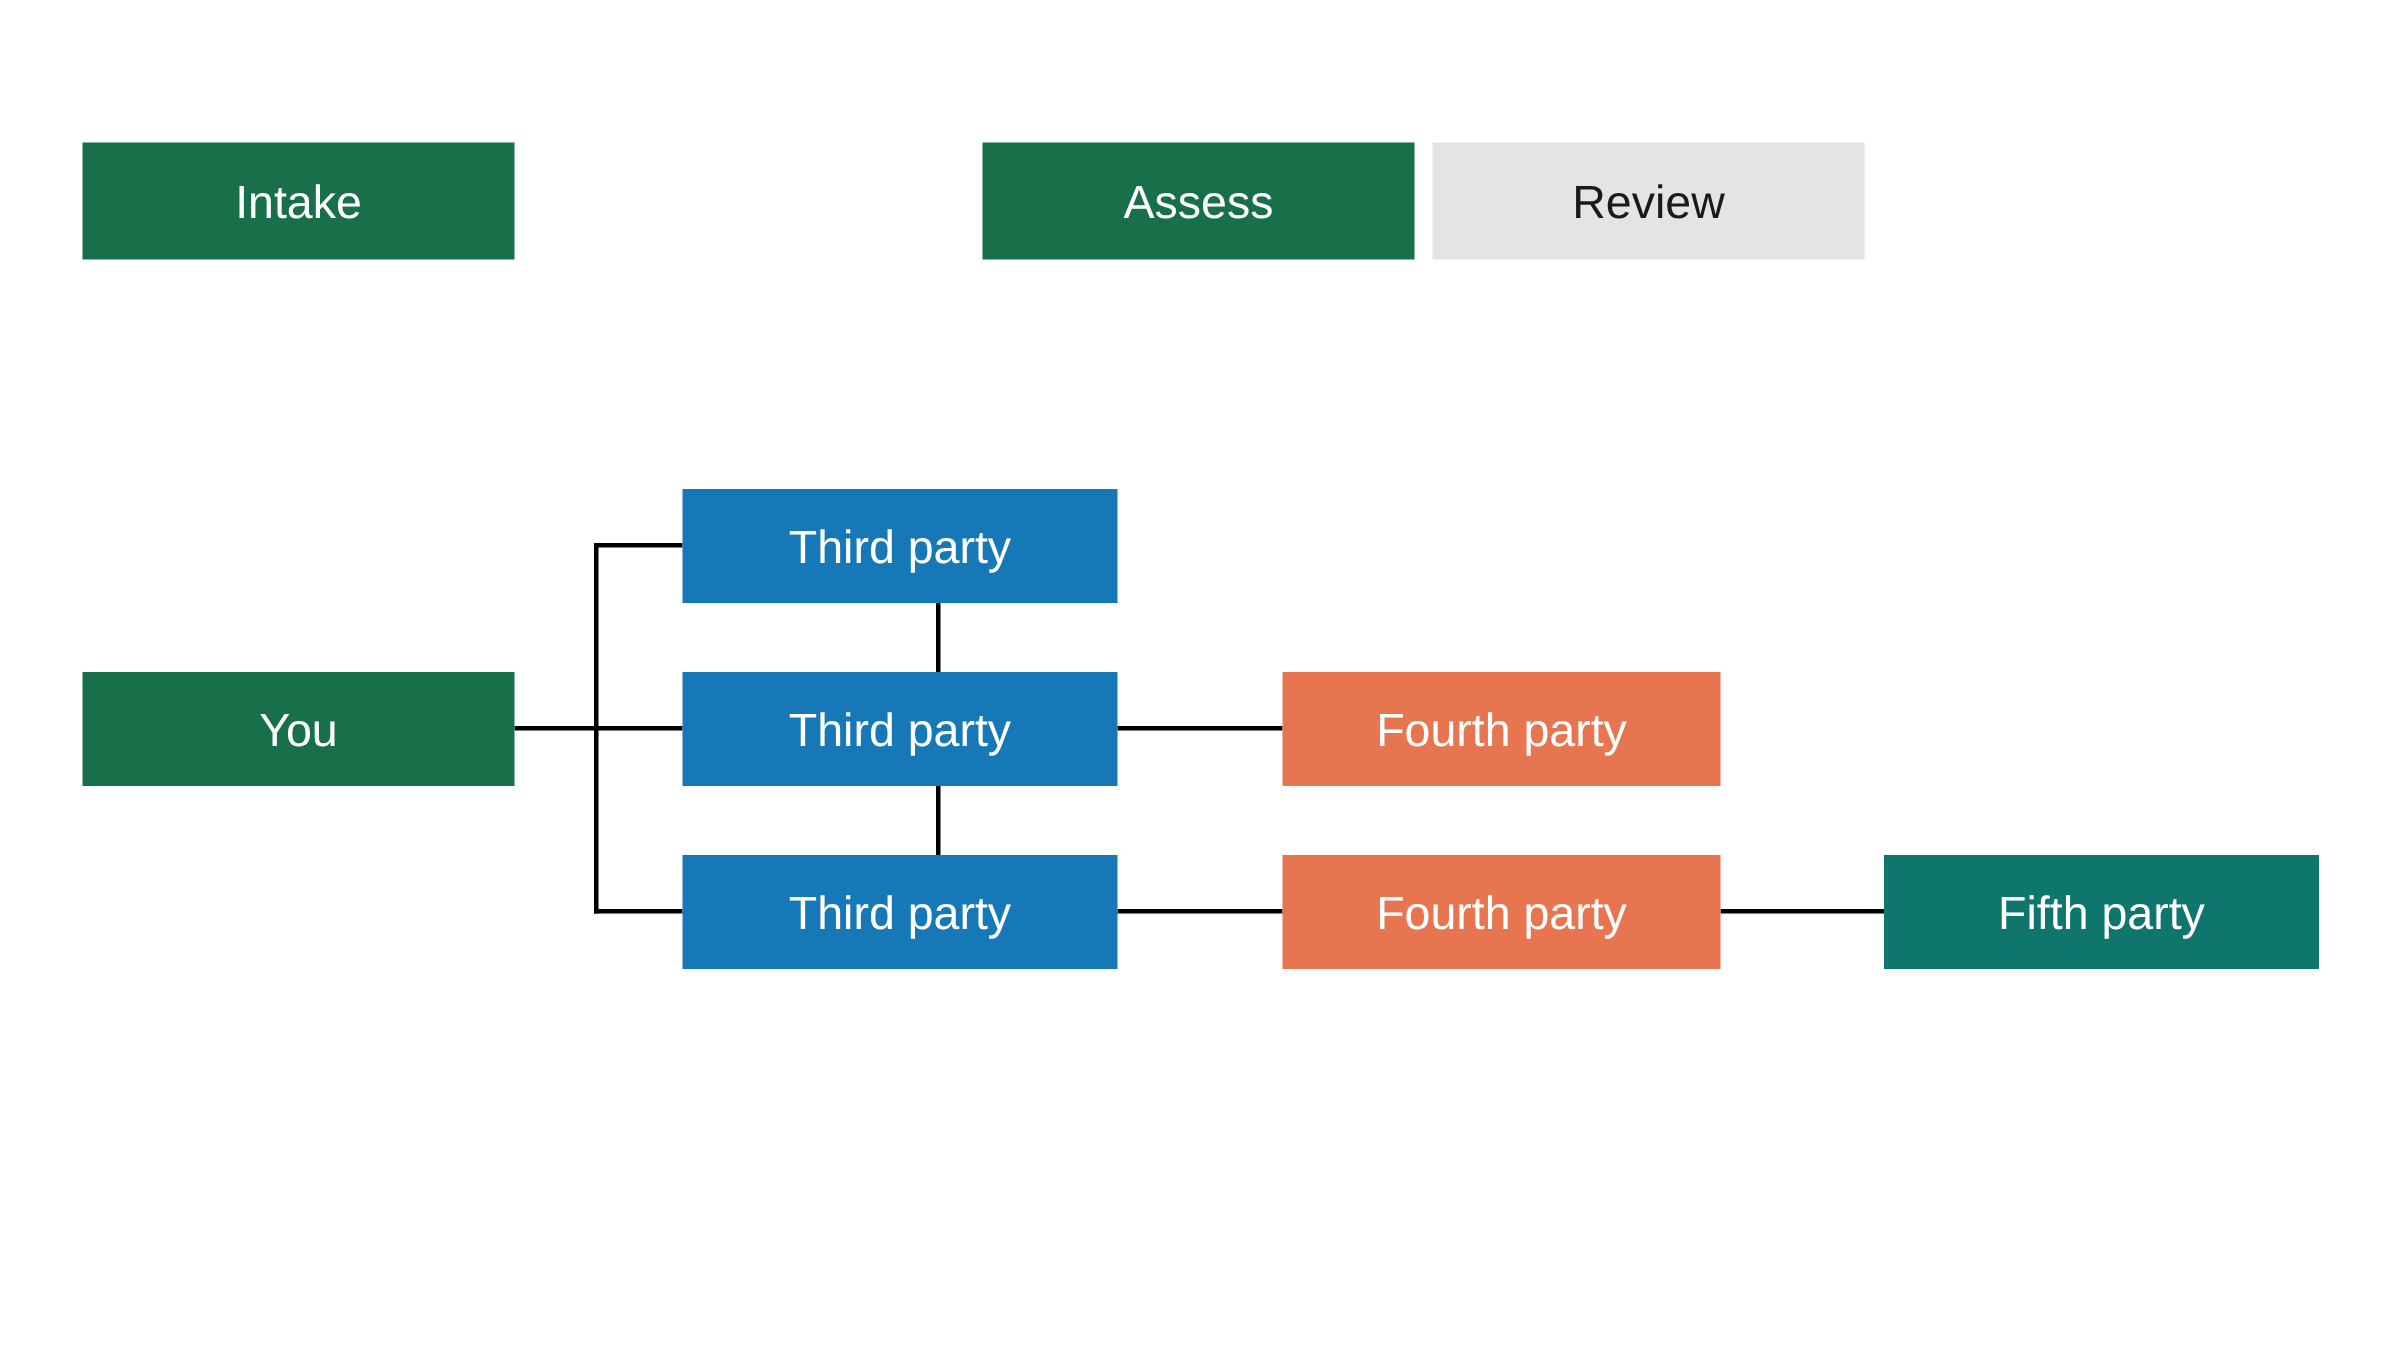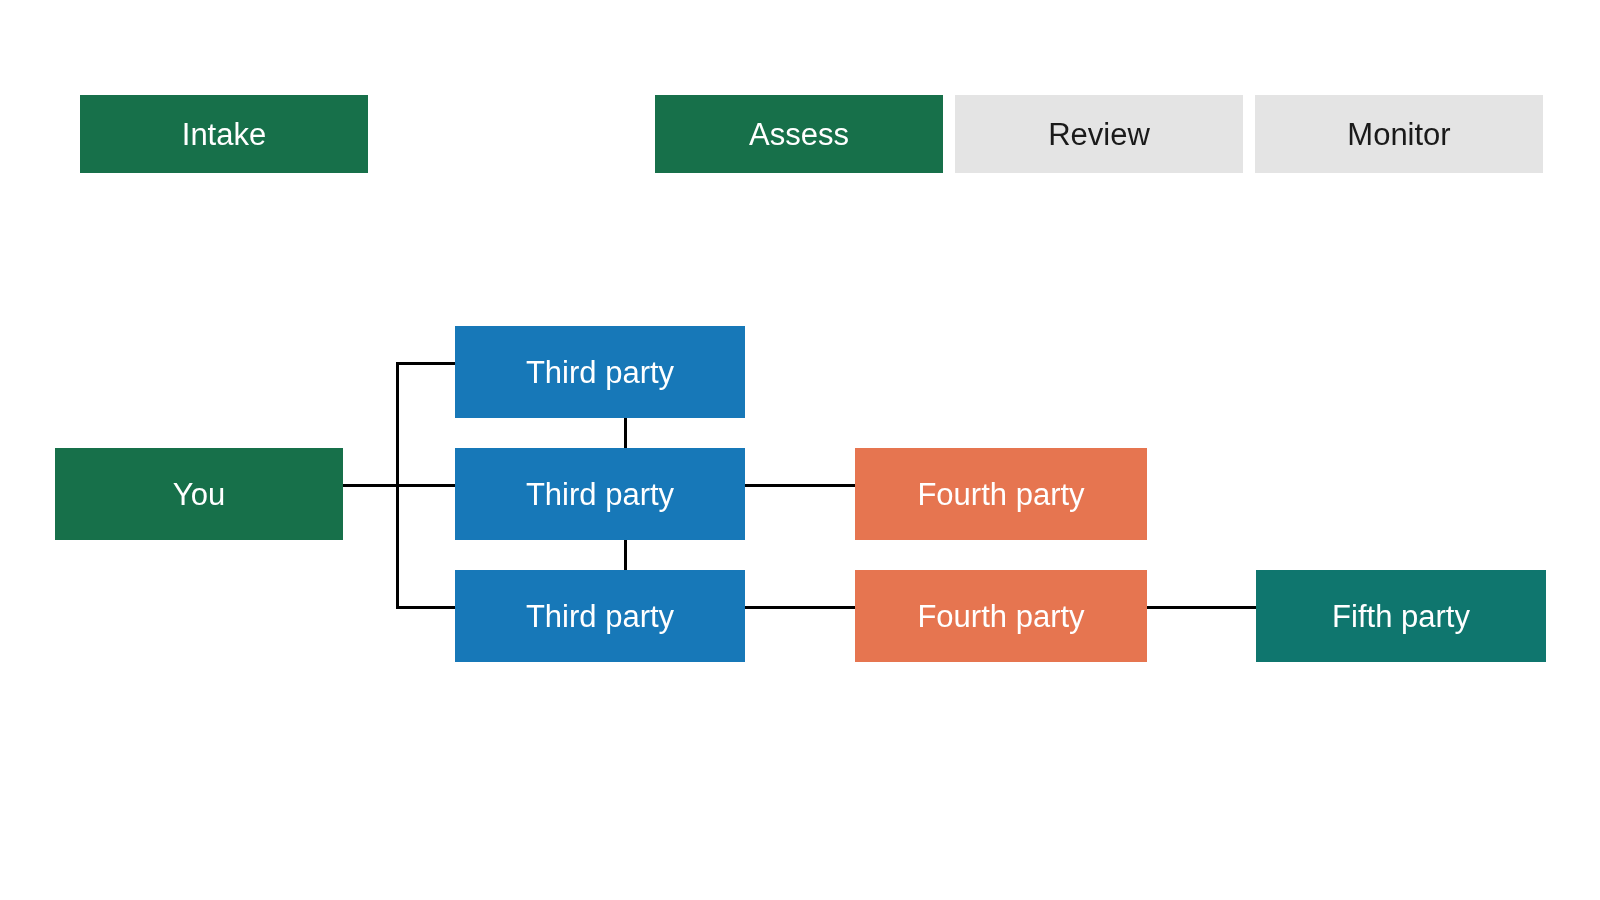--- a/index.html
+++ b/index.html
@@ -29,7 +29,7 @@
   .stage { top: 95px; width: 288px; height: 78px; }
   .stage.active   { background: #17704A; color: #ffffff; }
   .stage.inactive { background: #E4E4E4; color: #1A1A1A; }
-  .stage-1 { left: 55px; margin-left: 25px; }
+  .stage-1 { left: 55px; }
   .stage-2 { left: 355px; }
   .stage-3 { left: 655px; }
   .stage-4 { left: 955px; }

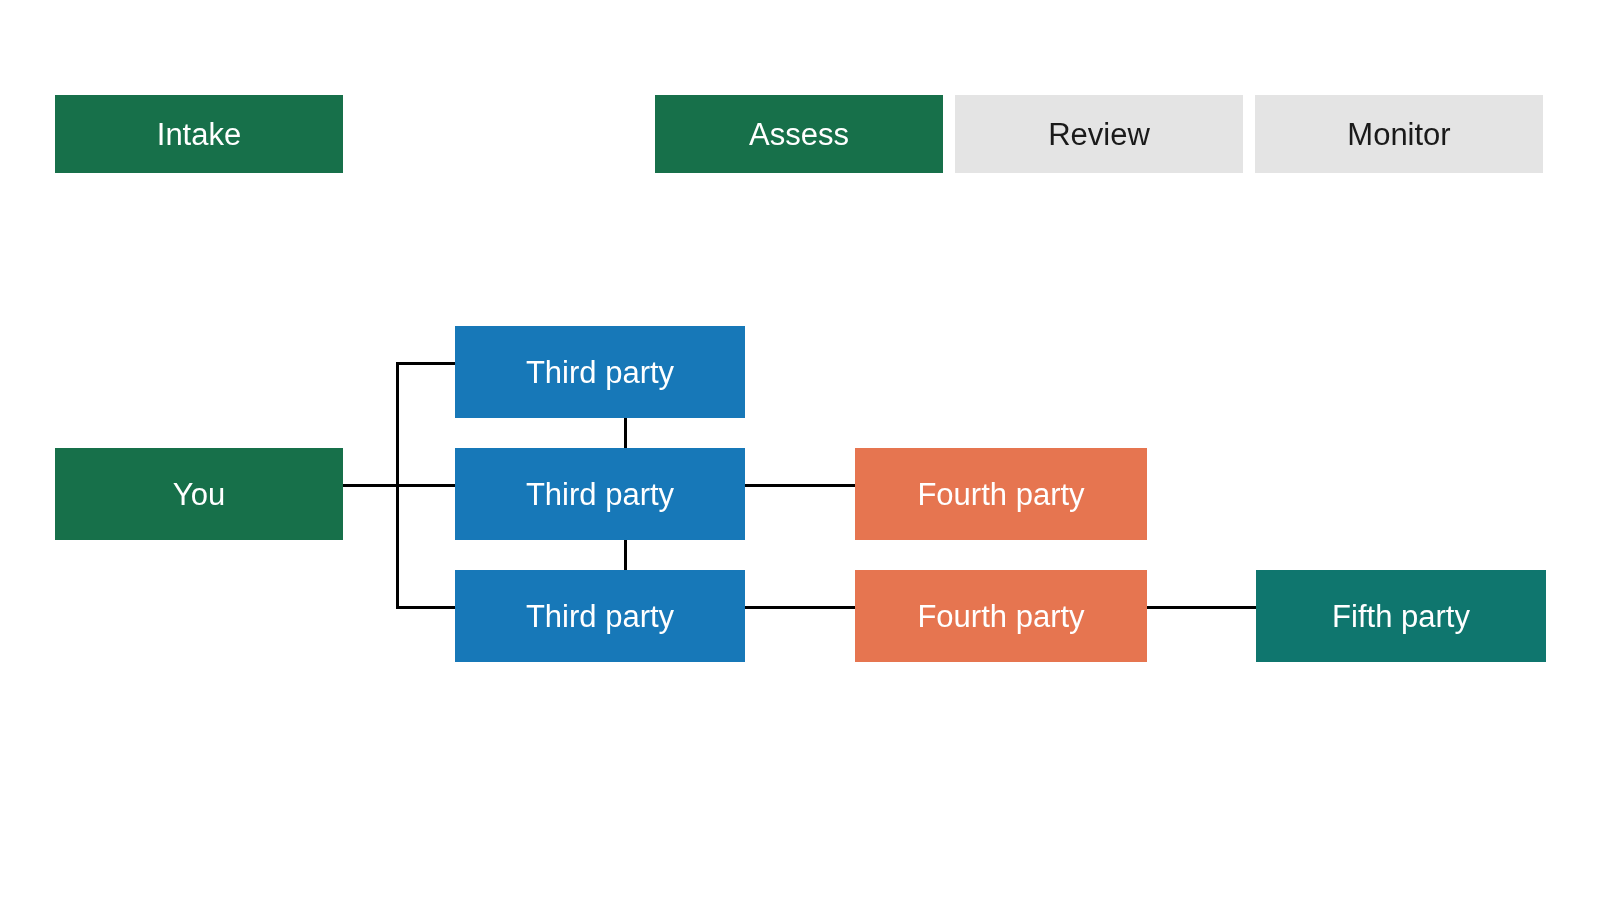--- a/index.html
+++ b/index.html
@@ -65,7 +65,6 @@
   <div class="box stage stage-1 active">Intake</div>
   <div class="box stage stage-3 active">Assess</div>
   <div class="box stage stage-4 inactive">Review</div>
-  <div class="box stage stage-5 inactive">Monitor</div>
 
   <div class="line line-you-h"></div>
   <div class="line line-trunk-v"></div>

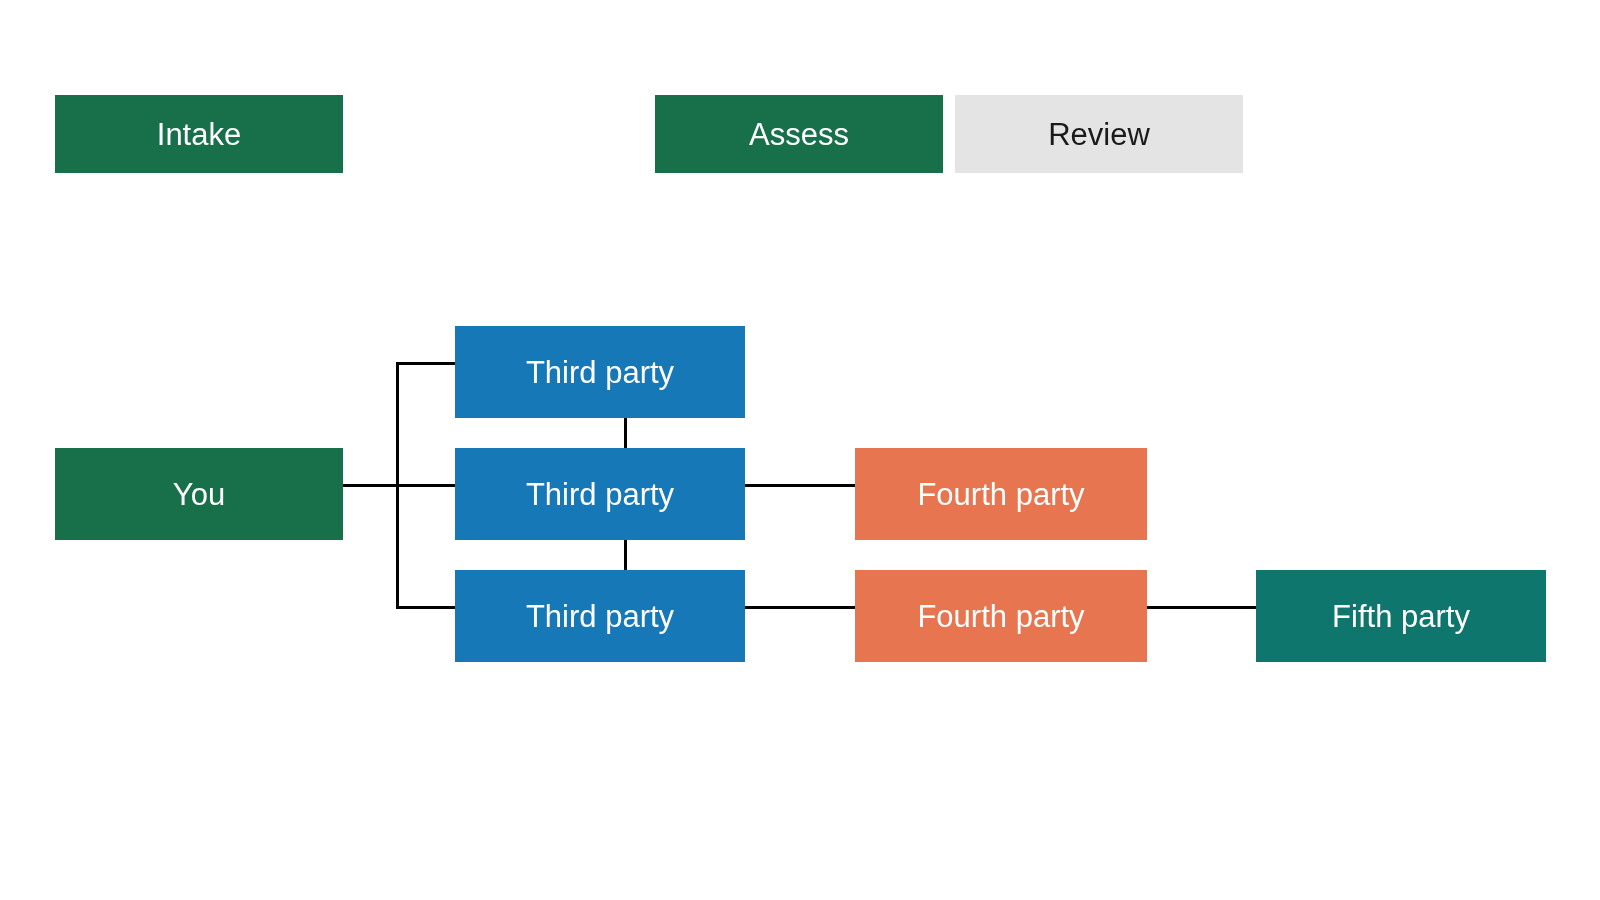--- a/index.html
+++ b/index.html
@@ -36,7 +36,7 @@
   .stage-5 { left: 1255px; }
 
   
-  .node { height: 92px; color: #ffffff; }
+  .node { height: 76px; color: #ffffff; }
   .node-you     { left: 55px;   top: 448px; width: 288px; background: #17704A; }
   .node-third-1 { left: 455px;  top: 326px; width: 290px; background: #1778B8; }
   .node-third-2 { left: 455px;  top: 448px; width: 290px; background: #1778B8; }

